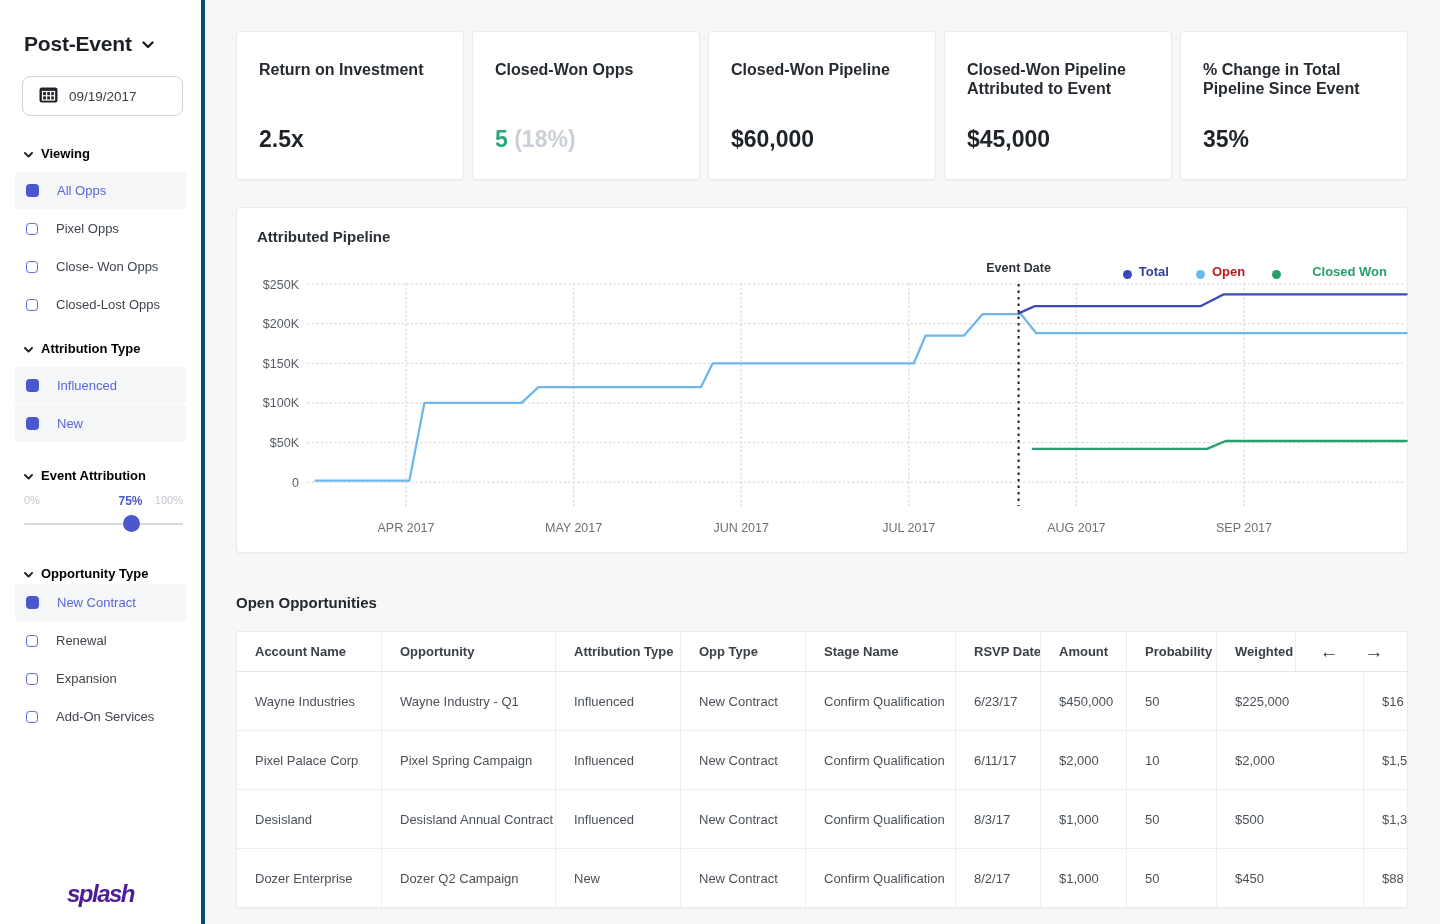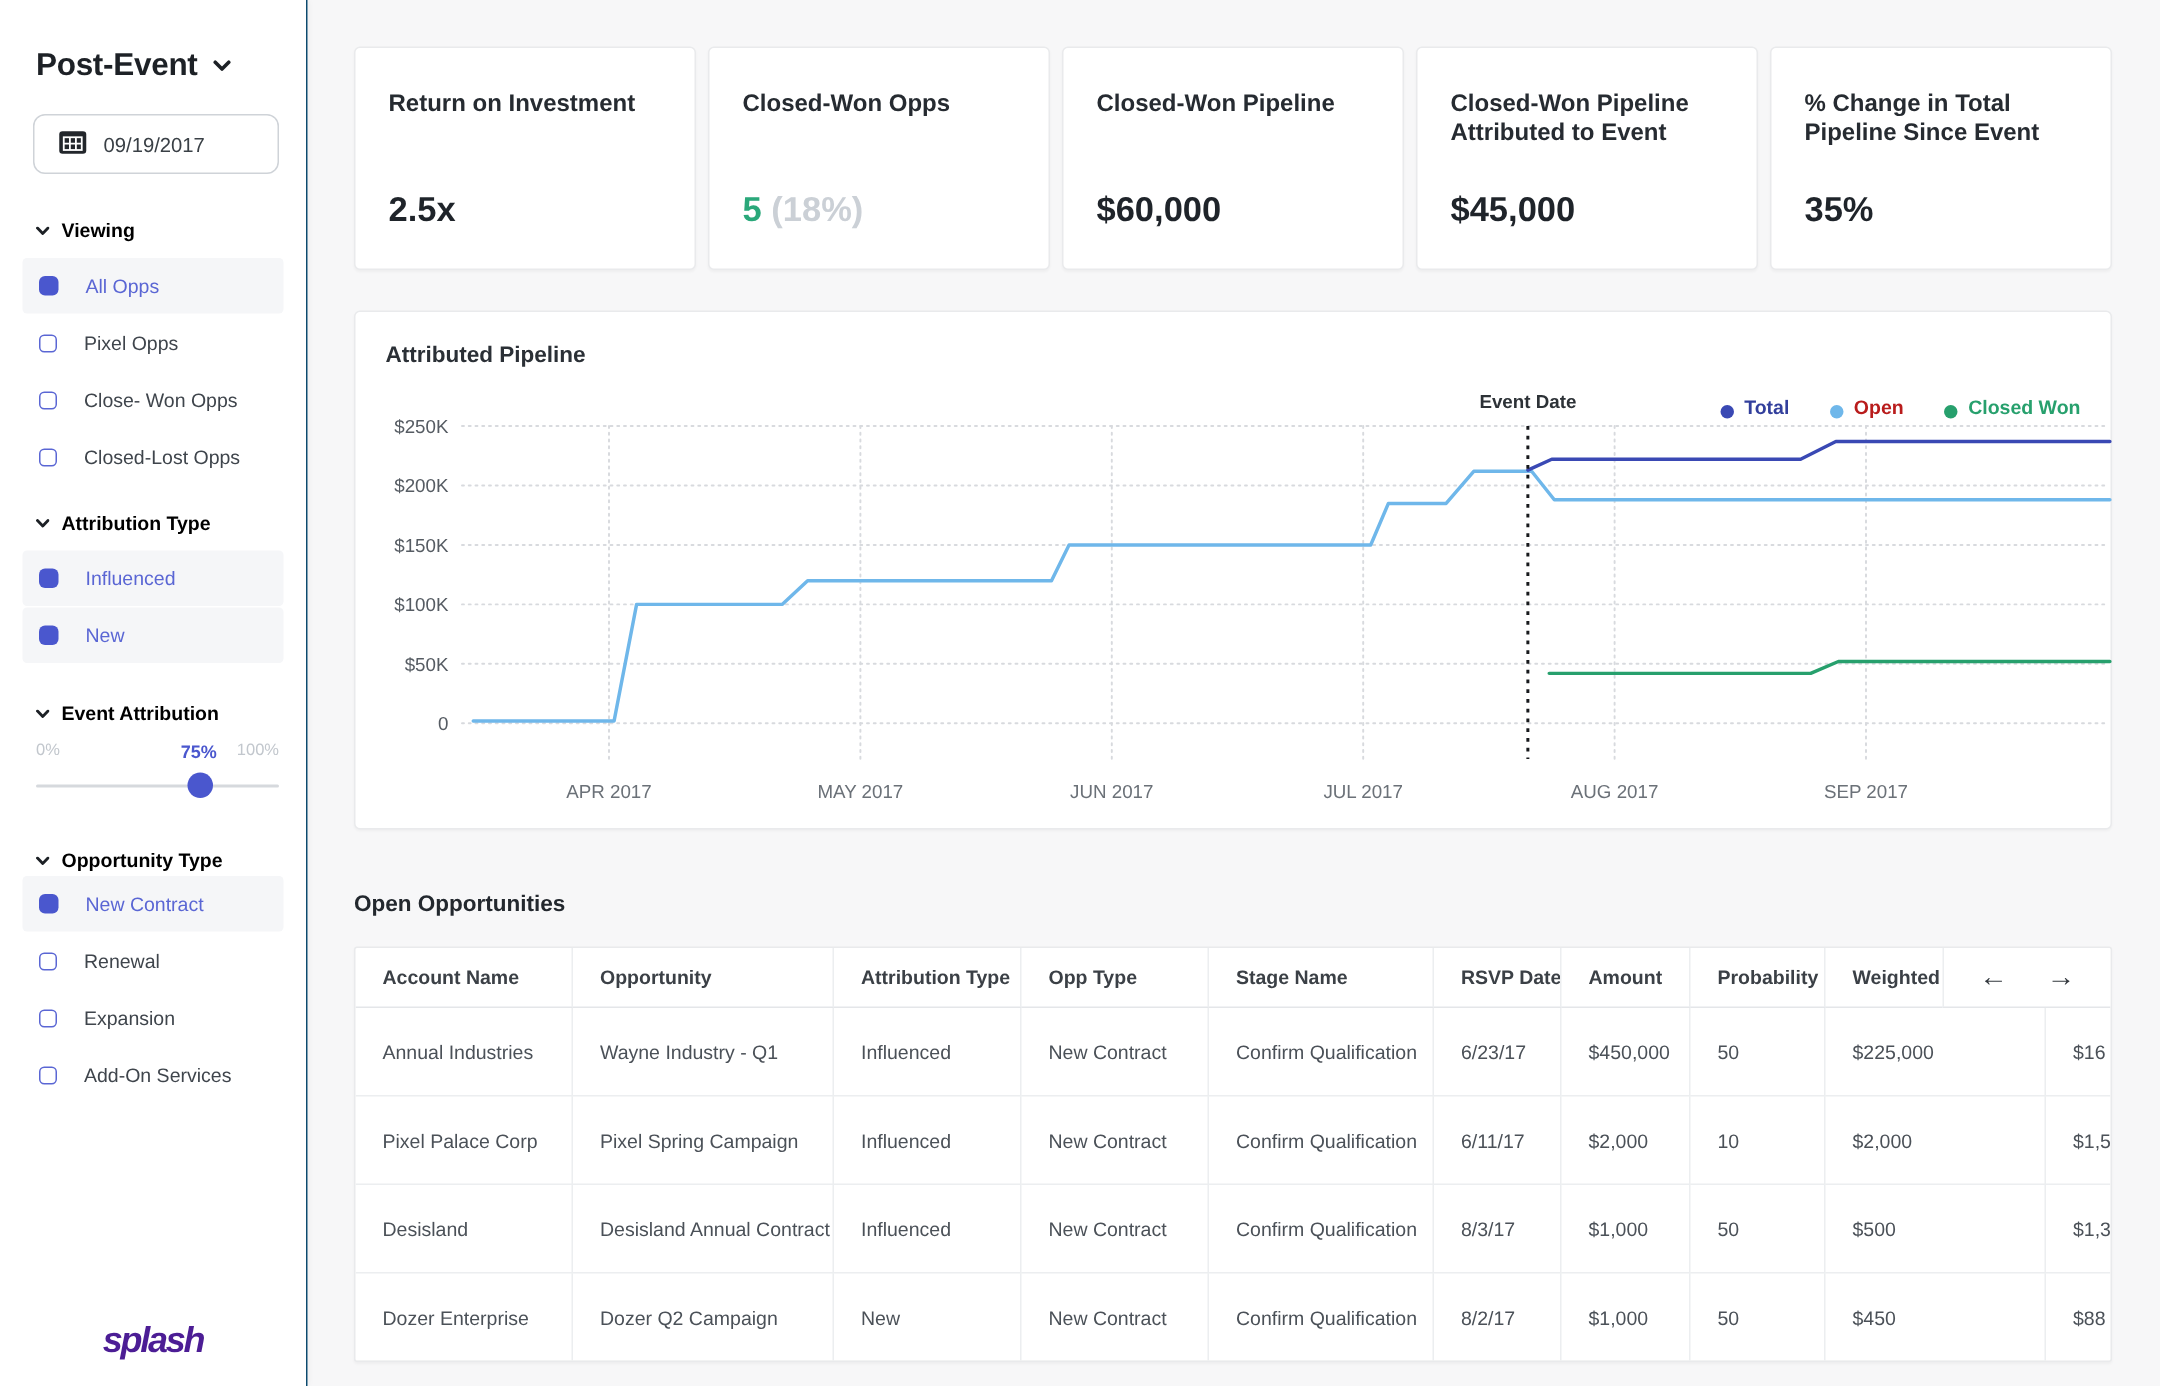--- a/index.html
+++ b/index.html
@@ -7,7 +7,7 @@
 
   
   .sidebar { position:fixed; left:0; top:0; width:205px; height:924px; background:#fff;
-             border-right:1px solid #0c4a6e; box-shadow:1px 0 4px rgba(0,0,0,.04); padding-top:32px; z-index:5; }
+             border-right:4px solid #0c4a6e; box-shadow:1px 0 4px rgba(0,0,0,.04); padding-top:32px; z-index:5; }
   .side-title { display:flex; align-items:center; gap:10px; margin-left:24px; cursor:pointer; }
   .side-title h1 { font-size:21px; font-weight:800; color:#1d2126; letter-spacing:-.2px; }
   .date-box { display:flex; align-items:center; gap:11px; margin:20px 18px 0 22px; height:40px;

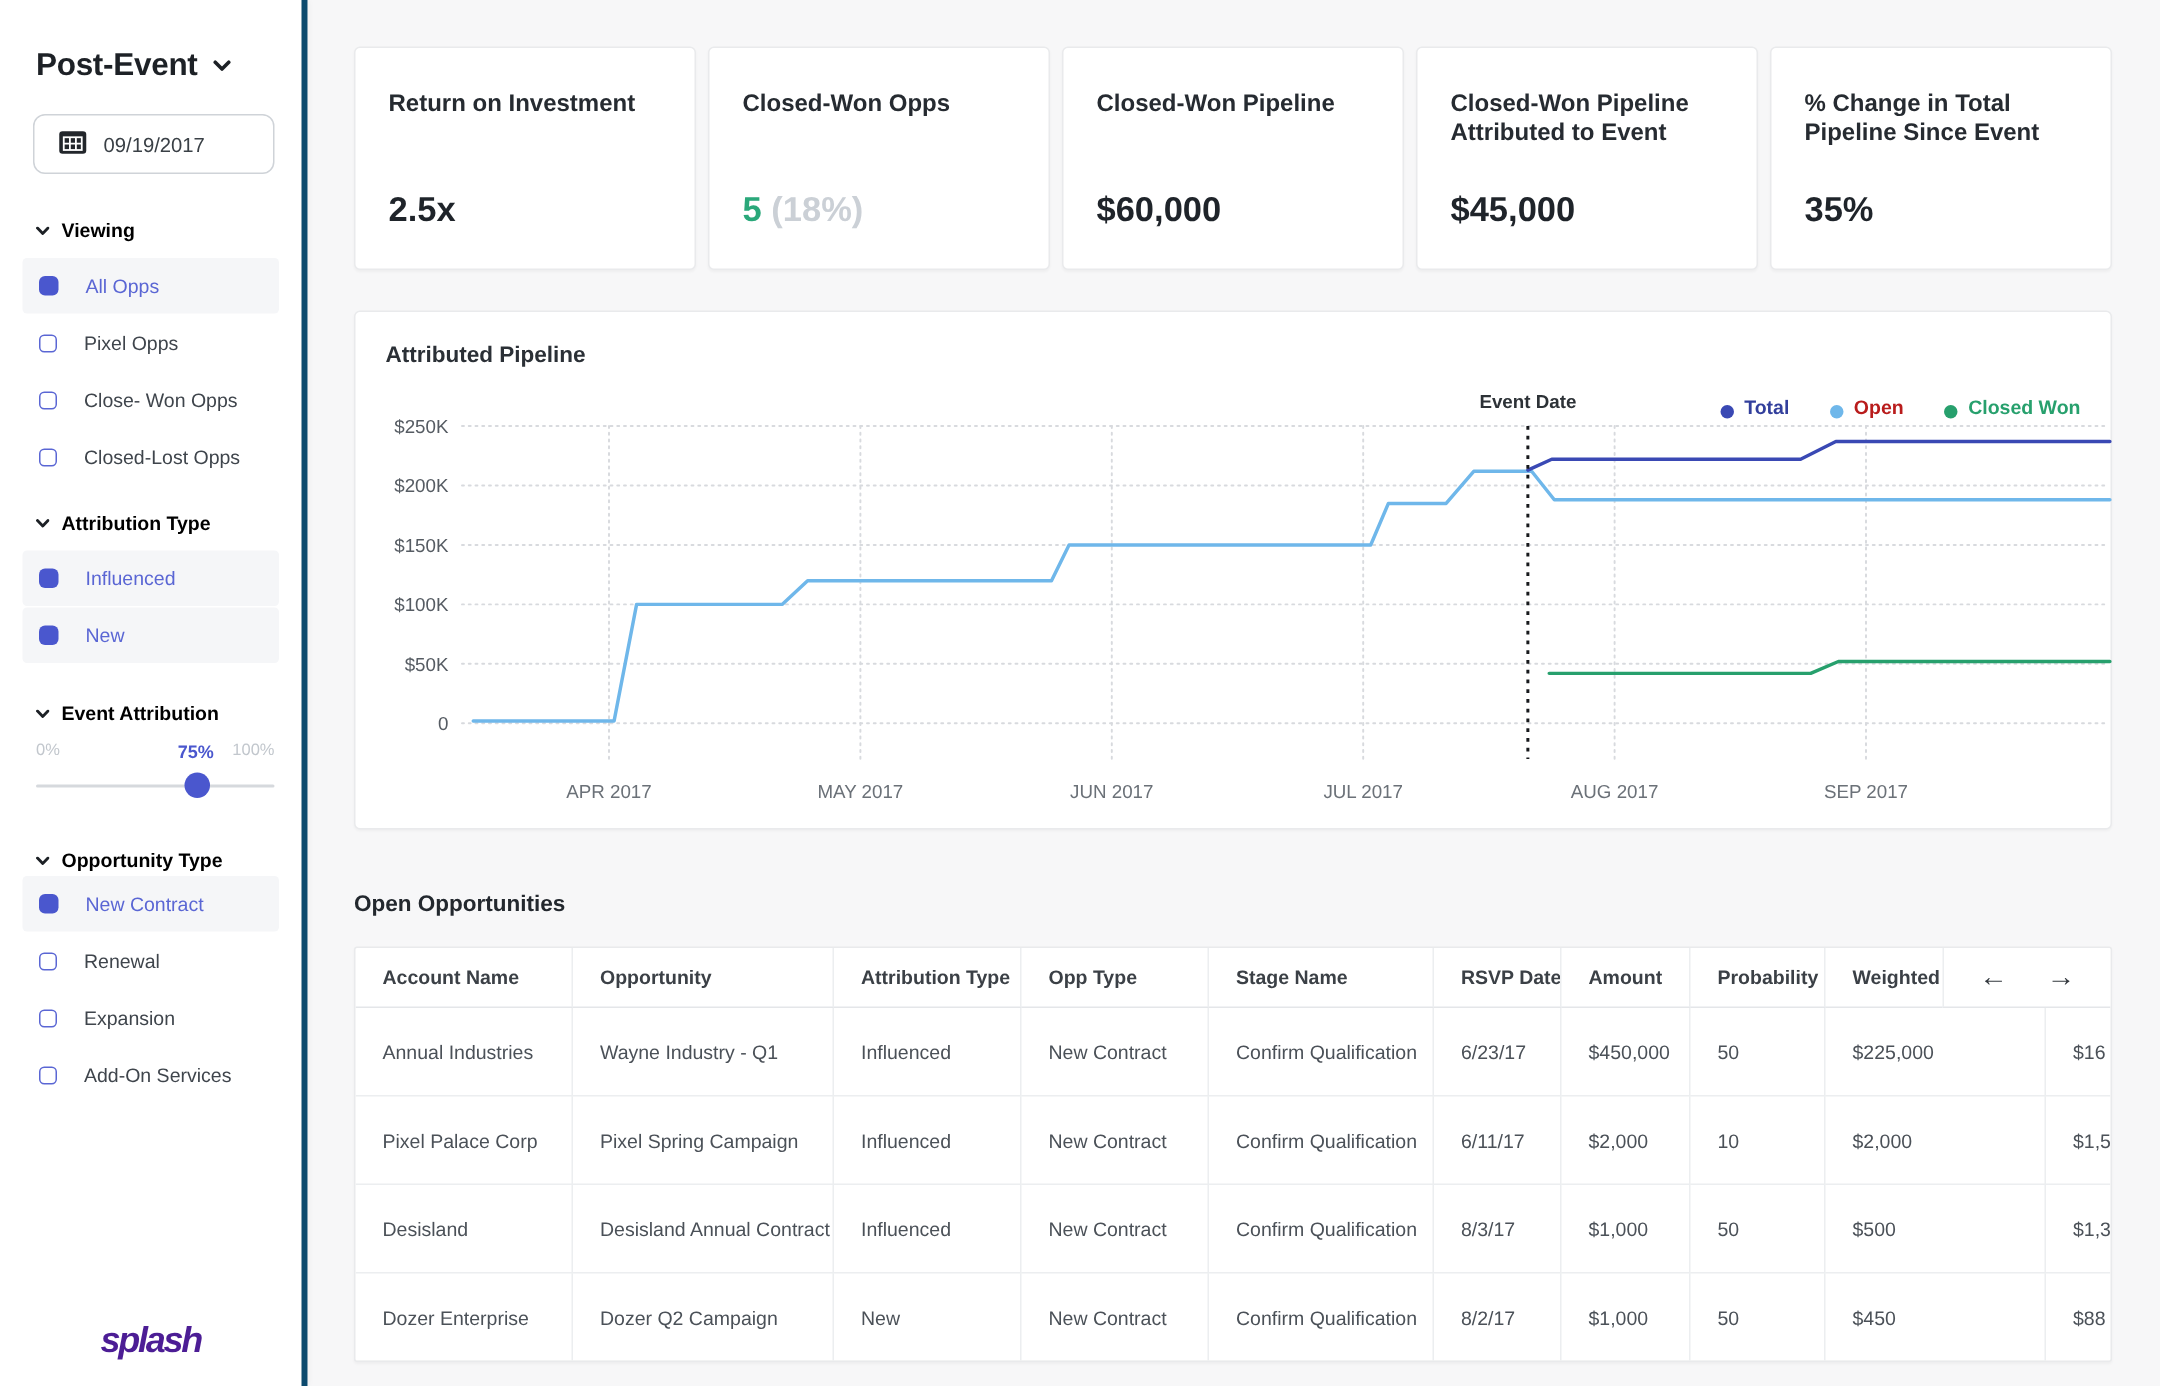--- a/index.html
+++ b/index.html
@@ -251,7 +251,7 @@
         </li>
         <li>
           <span class="dot" style="background: rgb(39, 160, 109);"></span>
-          <span class="lab" style="color: rgb(39, 160, 109);">Closed Won</span>
+          <span class="lab" style="color: rgb(39, 160, 109); margin-left: 24px;">Closed Won</span>
         </li>
       </ul>
   </div>

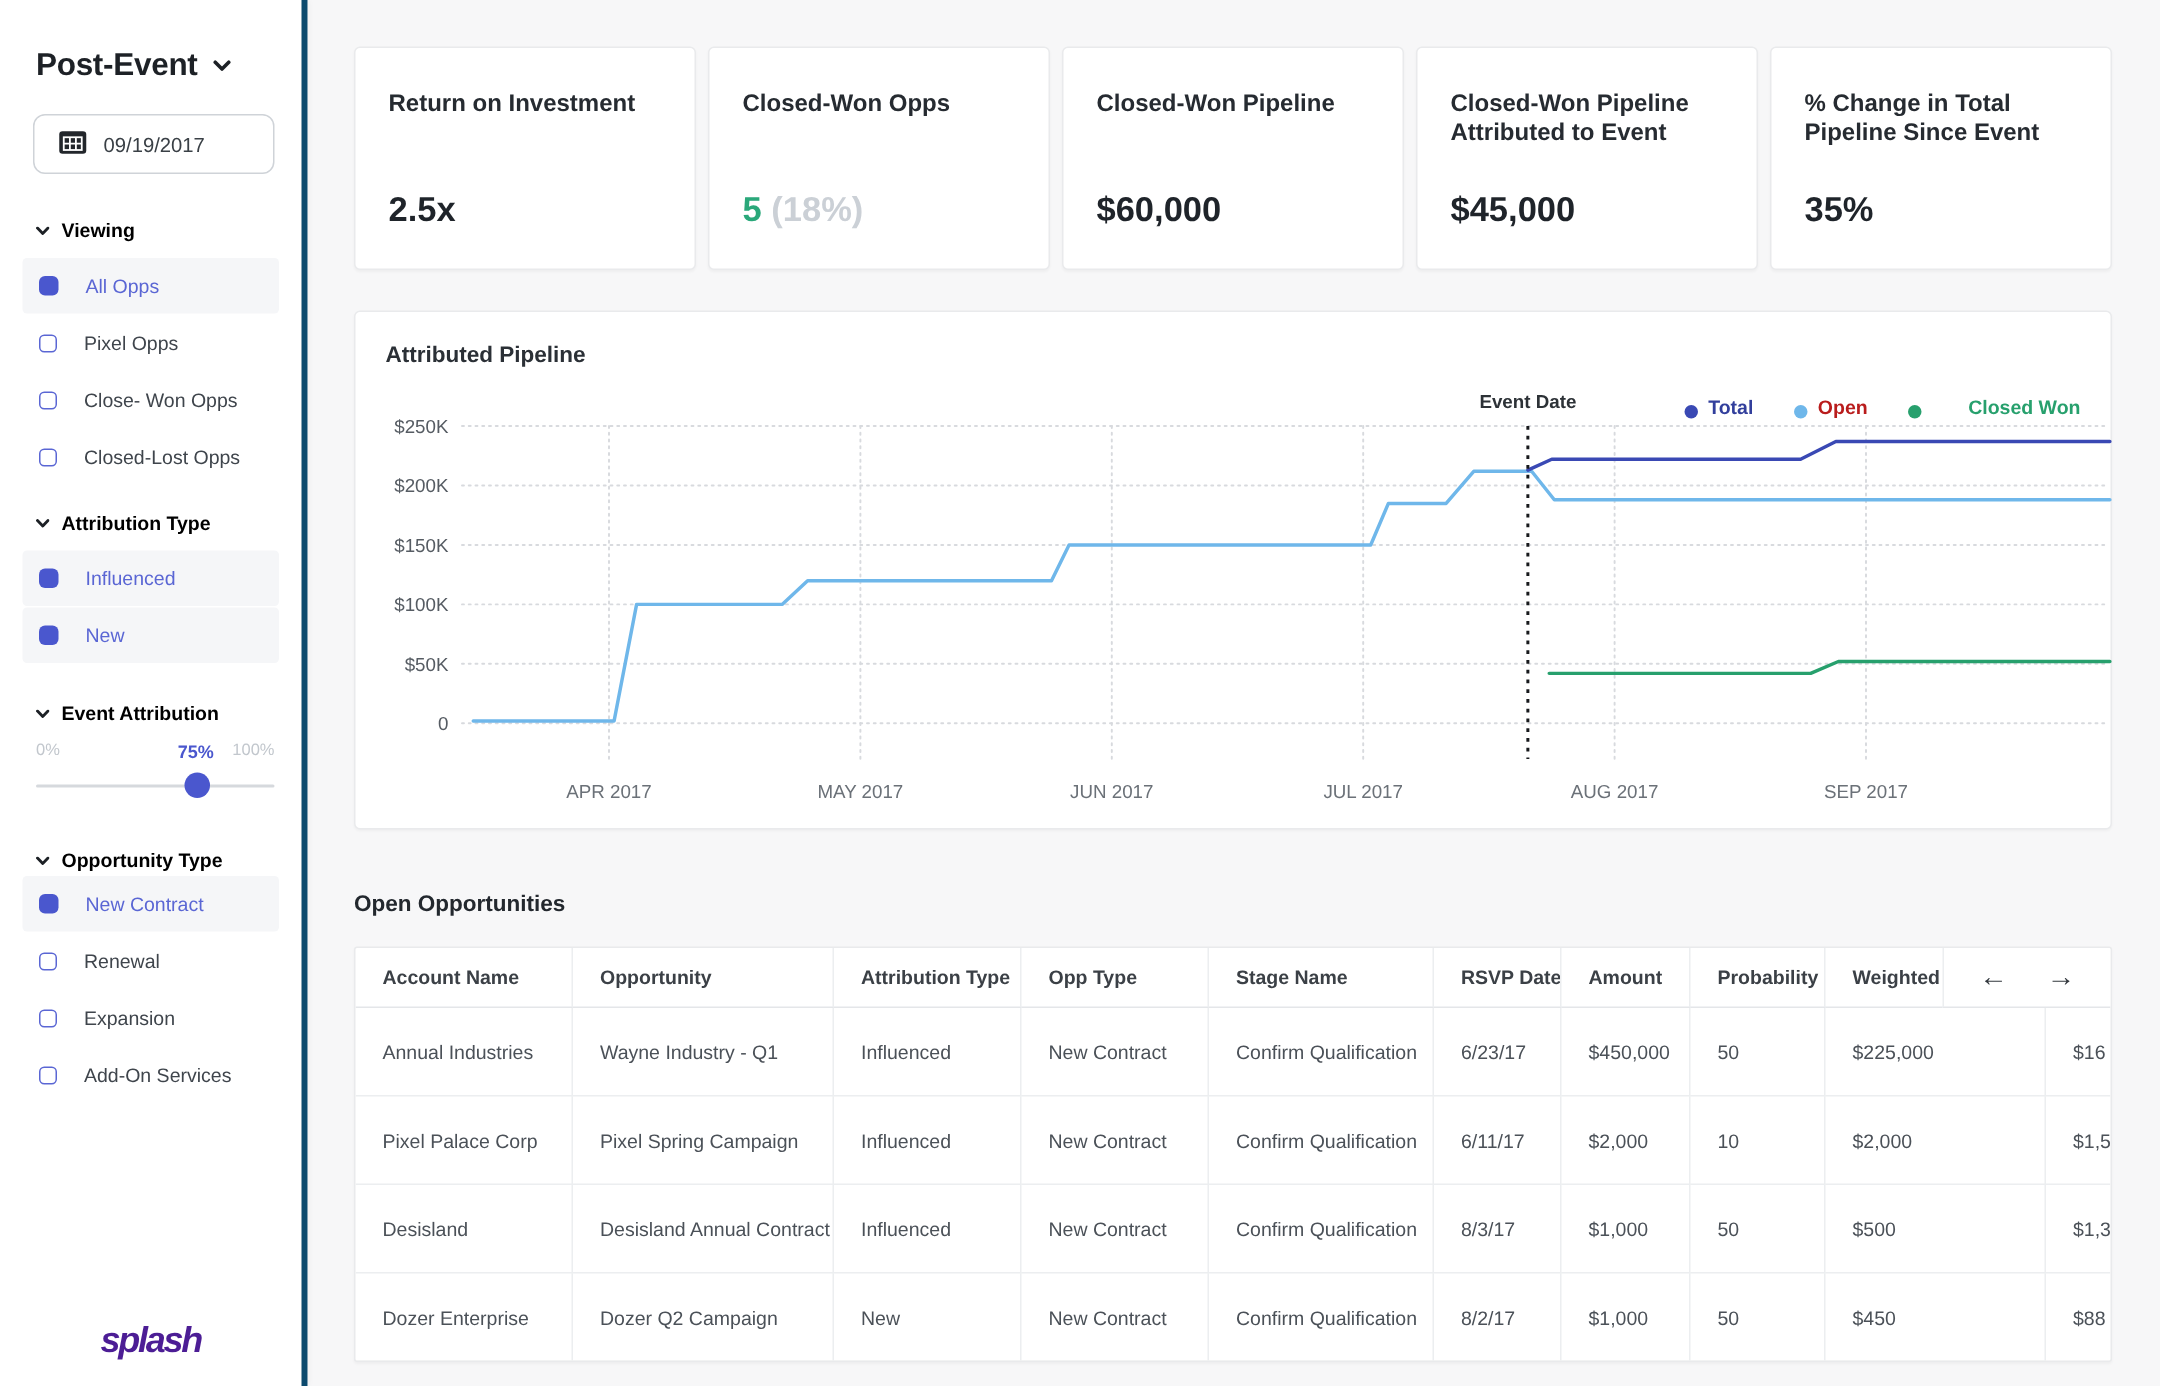--- a/index.html
+++ b/index.html
@@ -273,7 +273,7 @@
           <div class="td last"></div>
         </div>
         <div class="tr body">
-          <div class="td" style="width: 145px;">Annual Industries</div>
+          <div class="td" style="width: 145px;">Wayne Industries</div>
           <div class="td" style="width: 174px;">Wayne Industry - Q1</div>
           <div class="td" style="width: 125px;">Influenced</div>
           <div class="td" style="width: 125px;">New Contract</div>

